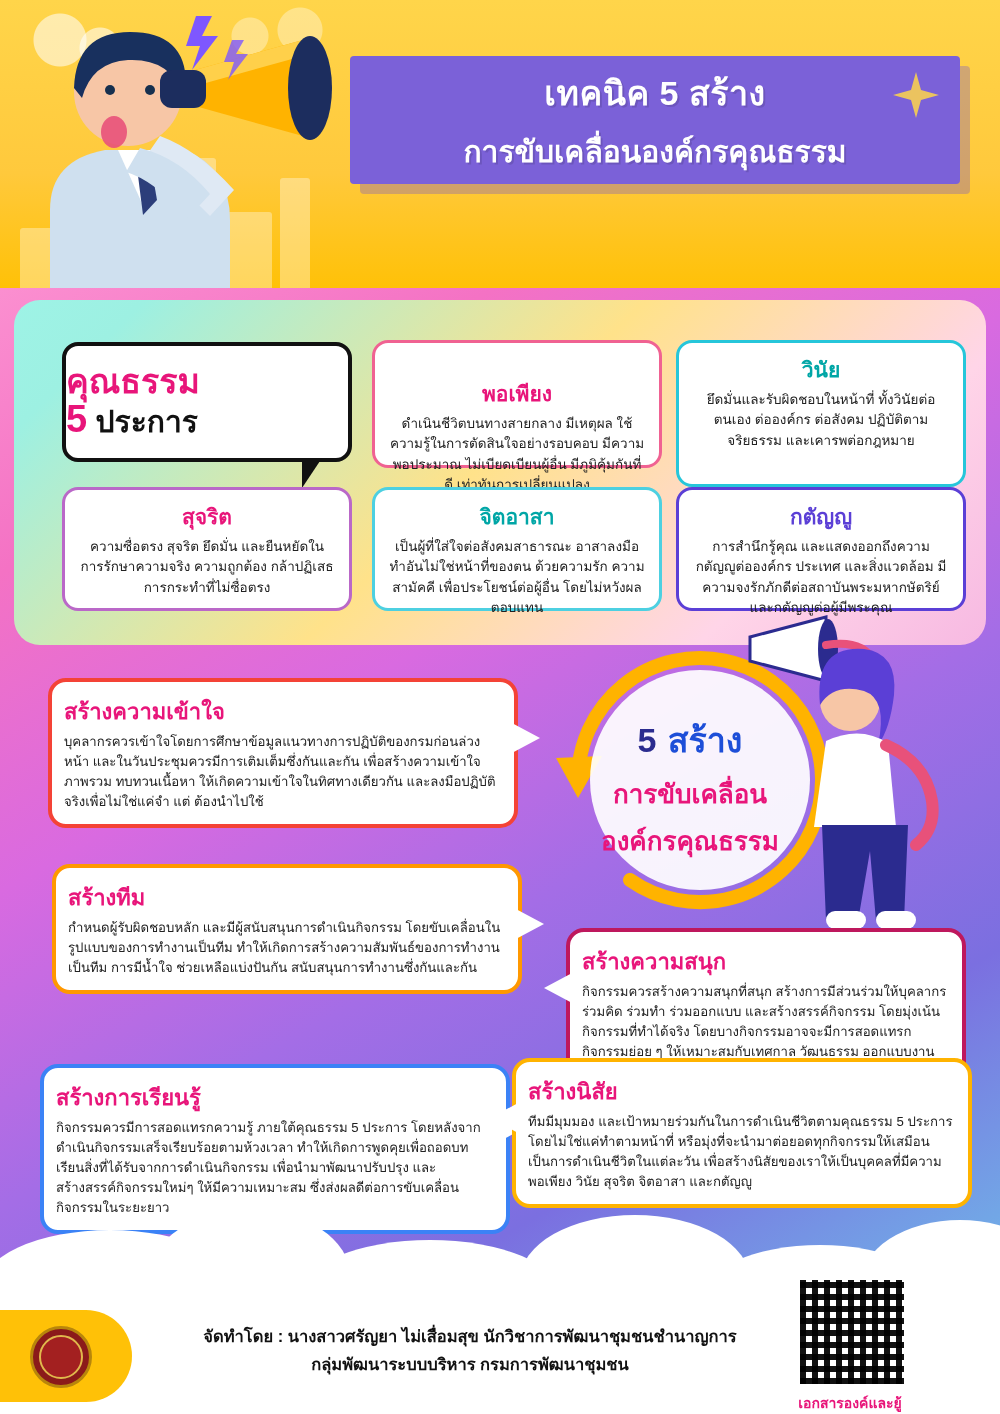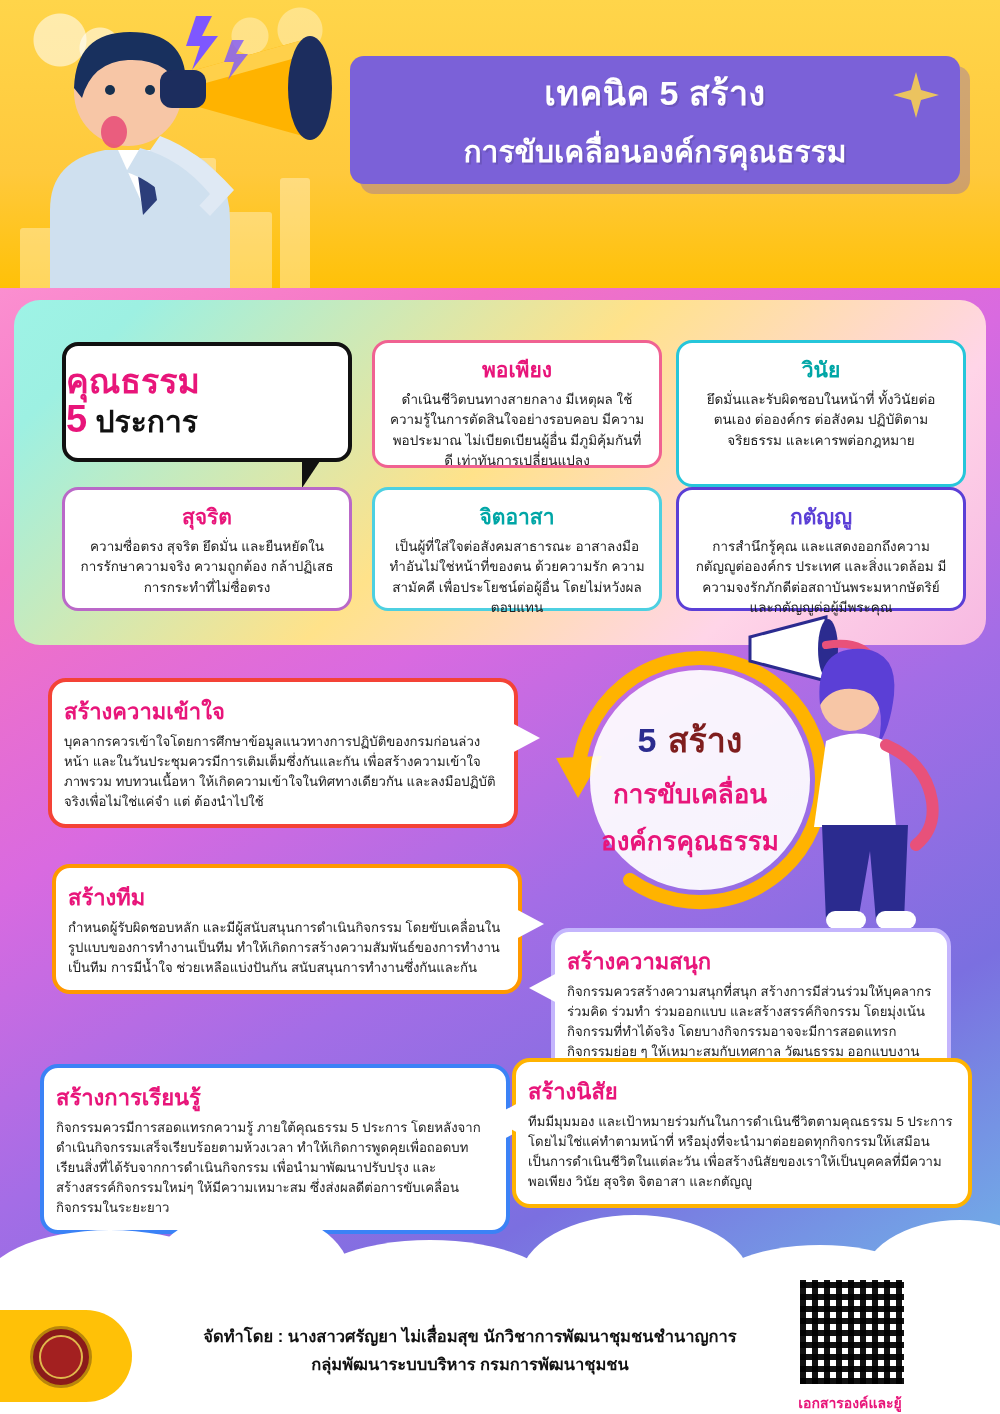--- a/index.html
+++ b/index.html
@@ -40,7 +40,7 @@
   .title-card {
     position: absolute; left: 350px; top: 56px; width: 610px; height: 128px;
     background: #7b61d8;
-    border-radius: 14px;
+    border-radius: 4px;
     box-shadow: 10px 10px 0 rgba(120,90,200,.35);
     display: flex; flex-direction: column; align-items: center; justify-content: center;
     gap: 8px;

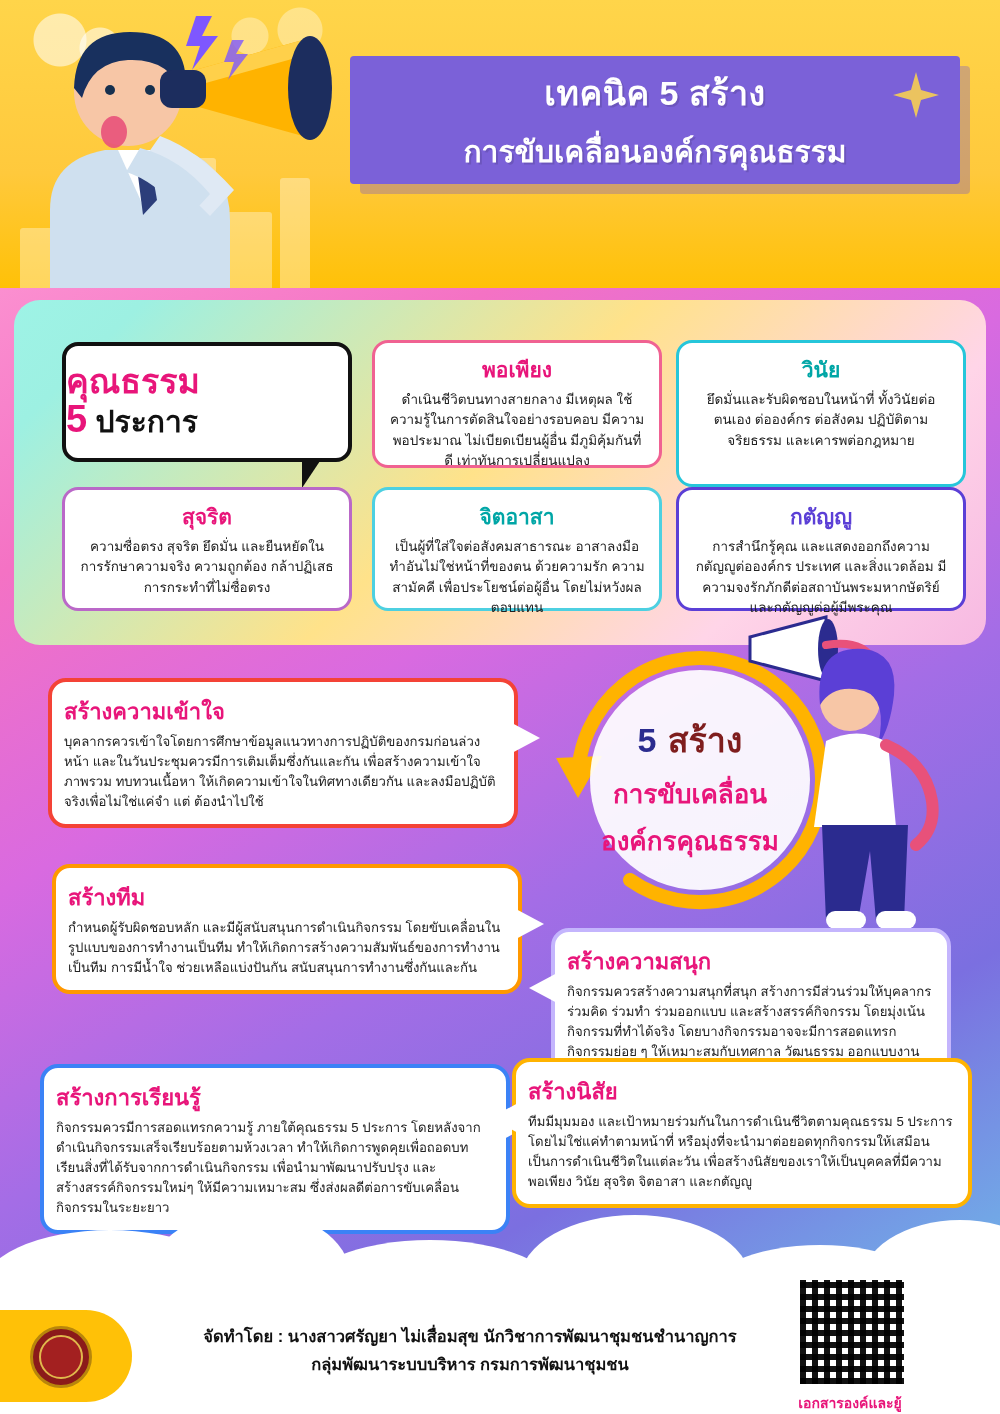--- a/index.html
+++ b/index.html
@@ -226,7 +226,7 @@
   </div>
 
   <div class="vbox" style="left:372px;top:340px;width:290px;height:128px;border:3px solid #f06292;">
-    <div class="vtitle" style="color:#e8157a;">พอเพียง</div>
+    <div class="vtitle" style="color:#e8157a;margin-top:24px;">พอเพียง</div>
     <div class="vtext">ดำเนินชีวิตบนทางสายกลาง มีเหตุผล ใช้ความรู้ในการตัดสินใจอย่างรอบคอบ มีความพอประมาณ ไม่เบียดเบียนผู้อื่น มีภูมิคุ้มกันที่ดี เท่าทันการเปลี่ยนแปลง</div>
   </div>
 

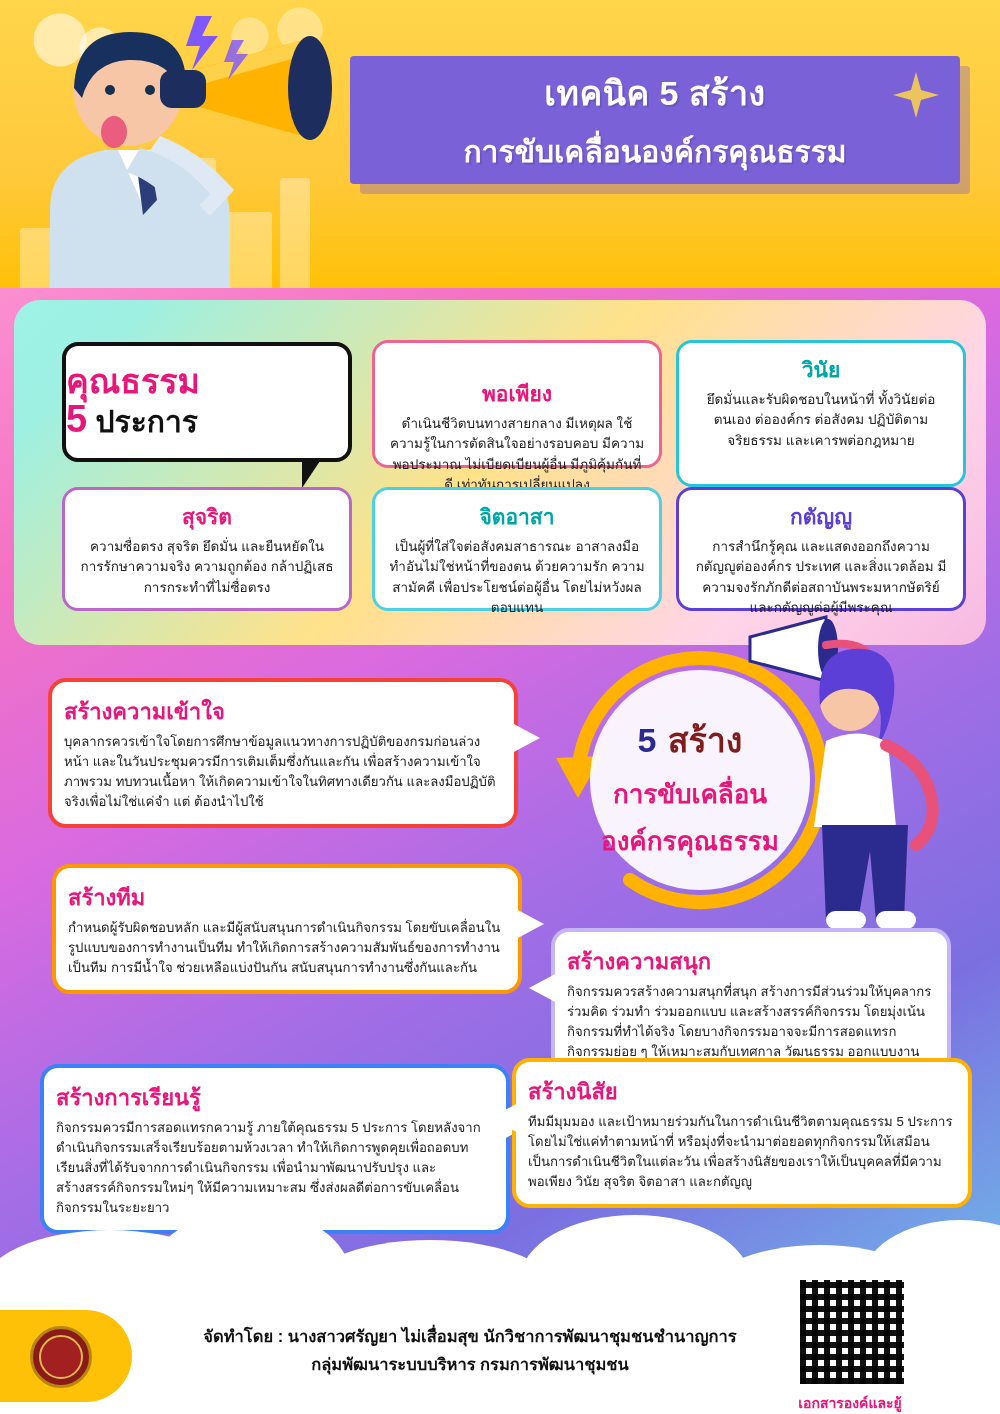--- a/index.html
+++ b/index.html
@@ -102,7 +102,7 @@
     gap: 6px;
   }
   .circle .c1 { font-size: 40px; font-weight: bold; color: #2b2b8f; }
-  .circle .c1 span { color: #7f1d1d; font-size: 34px; }
+  .circle .c1 span { color: #1d4ed8; font-size: 34px; }
   .circle .c2 { font-size: 26px; font-weight: bold; color: #e8157a; }
   .circle .c3 { font-size: 26px; font-weight: bold; color: #e8157a; }
 

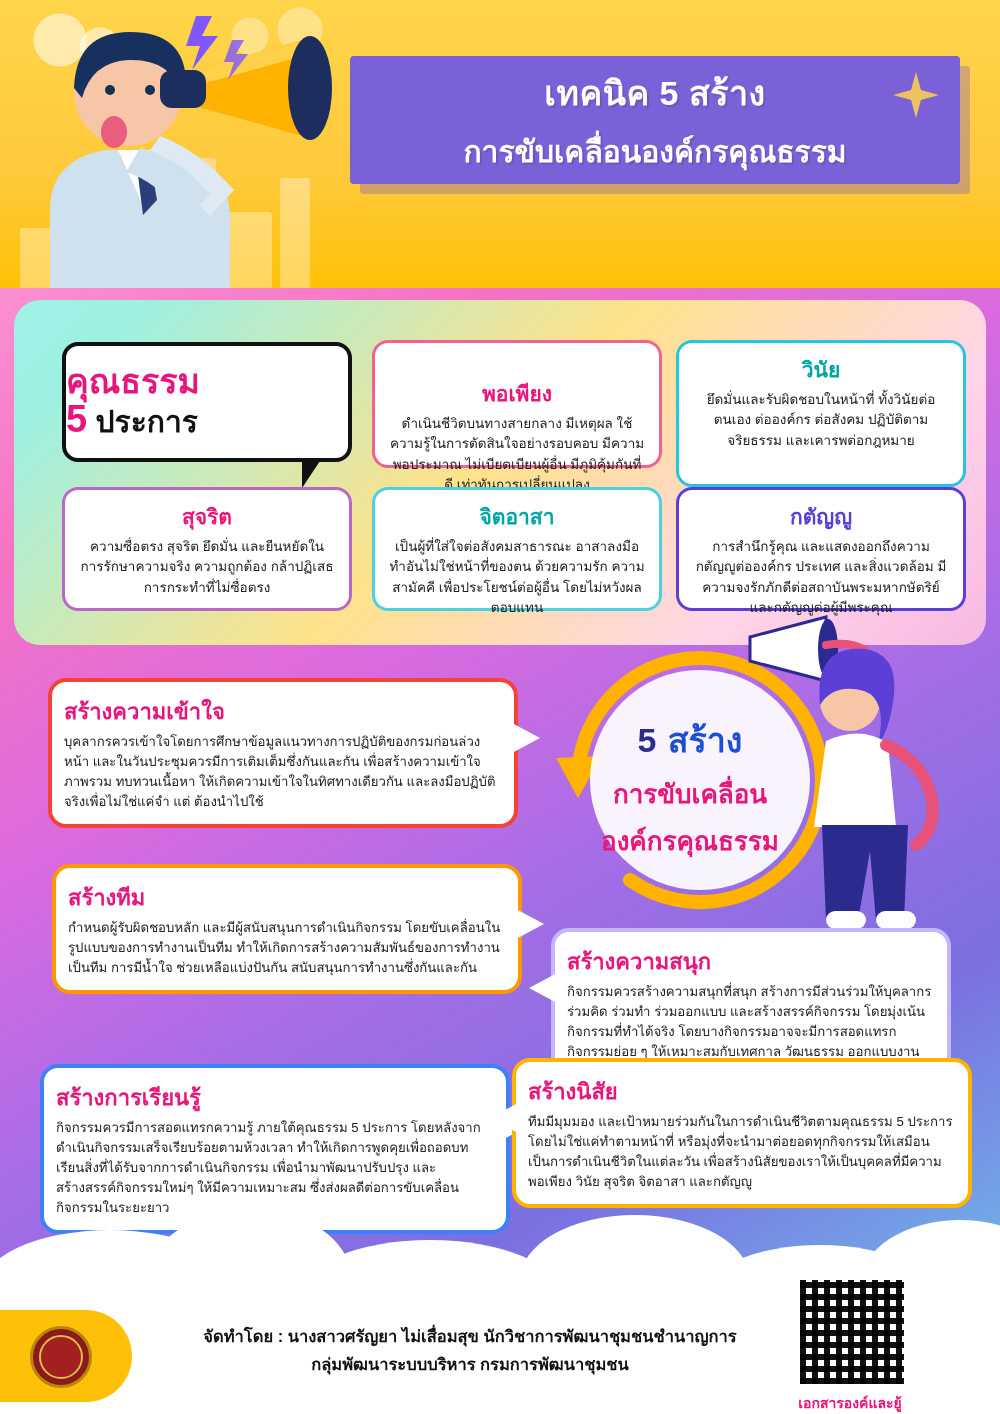--- a/index.html
+++ b/index.html
@@ -294,7 +294,7 @@
     <div class="ctext">กิจกรรมควรมีการสอดแทรกความรู้ ภายใต้คุณธรรม 5 ประการ โดยหลังจากดำเนินกิจกรรมเสร็จเรียบร้อยตามห้วงเวลา ทำให้เกิดการพูดคุยเพื่อถอดบทเรียนสิ่งที่ได้รับจากการดำเนินกิจกรรม เพื่อนำมาพัฒนาปรับปรุง และสร้างสรรค์กิจกรรมใหม่ๆ ให้มีความเหมาะสม ซึ่งส่งผลดีต่อการขับเคลื่อนกิจกรรมในระยะยาว</div>
   </div>
 
-  <div class="card tailL" style="left:551px;top:928px;width:400px;border:4px solid #c4b5fd;">
+  <div class="card tailL" style="left:566px;top:928px;width:400px;border:4px solid #be185d;">
     <div class="ctitle" style="color:#e8157a;">สร้างความสนุก</div>
     <div class="ctext">กิจกรรมควรสร้างความสนุกที่สนุก สร้างการมีส่วนร่วมให้บุคลากรร่วมคิด ร่วมทำ ร่วมออกแบบ และสร้างสรรค์กิจกรรม โดยมุ่งเน้นกิจกรรมที่ทำได้จริง โดยบางกิจกรรมอาจจะมีการสอดแทรกกิจกรรมย่อย ๆ ให้เหมาะสมกับเทศกาล วัฒนธรรม ออกแบบงานและกิจกรรมที่ทำให้มีความสุข และสนุกไปกับการทำงาน</div>
   </div>

